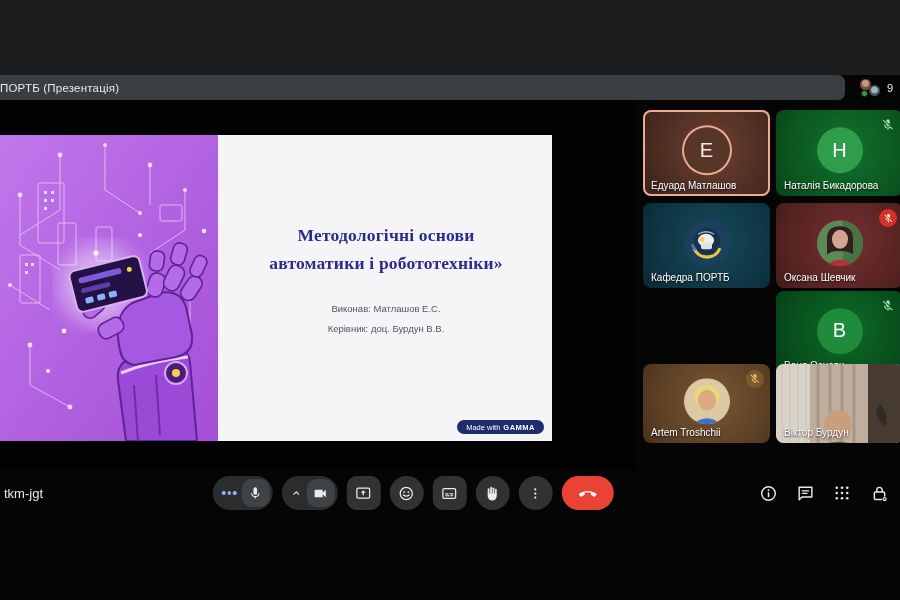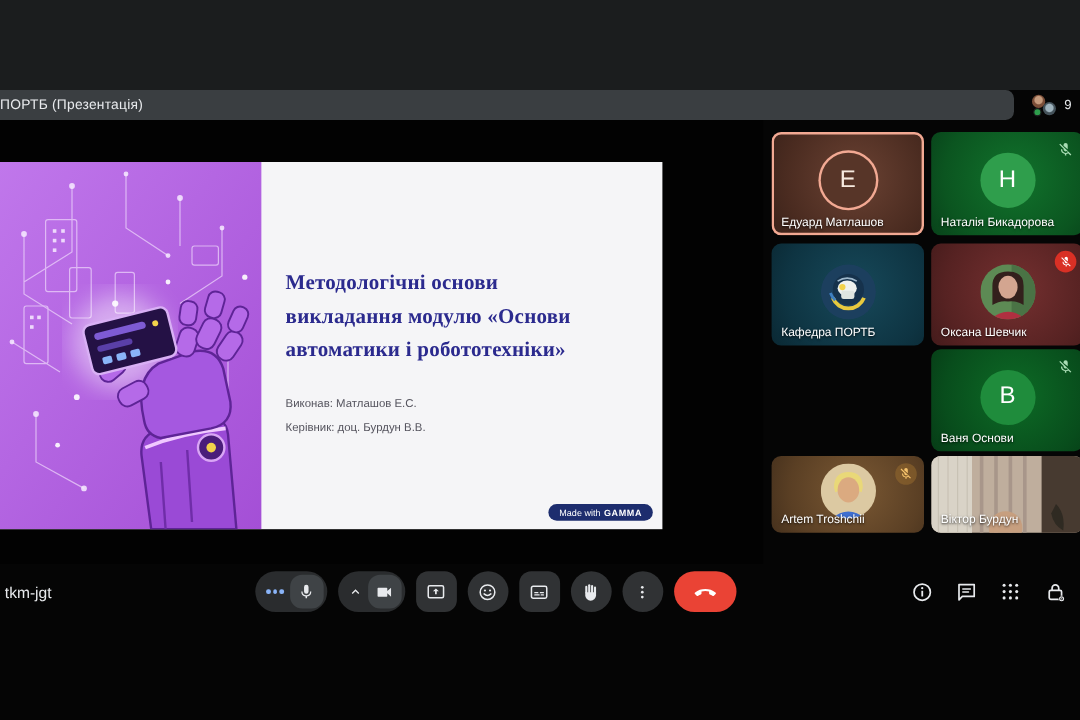--- a/index.html
+++ b/index.html
@@ -22,7 +22,7 @@
   .people-count { color:#e8eaed; font-size:11px; }
 
   
-  .stage { position:absolute; left:0; top:100px; width:636px; height:370px; background:#020202; }
+  .stage { position:absolute; left:0; top:100px; width:636px; height:370px; background:#020202;text-align:center; }
   .slide { position:absolute; left:0; top:35px; width:552px; height:306px; background:#f5f5f7; display:flex; }
   .slide-art { width:218px; height:306px; flex:none; }
   .slide-body { flex:1; position:relative; padding:86px 18px 0 20px; }

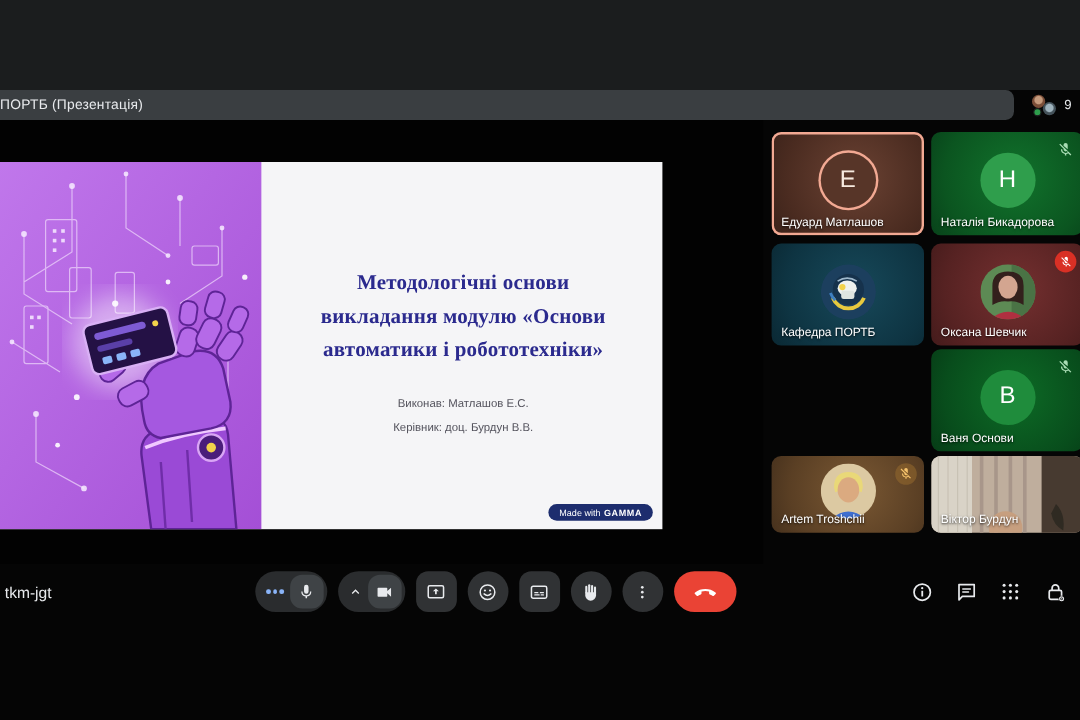--- a/index.html
+++ b/index.html
@@ -197,7 +197,6 @@
     <div class="slide-body">
       <div class="slide-title">
         <div>Методологічні основи</div>
-        <div>викладання модулю «Основи</div>
         <div>автоматики і робототехніки»</div>
       </div>
       <div class="slide-meta">

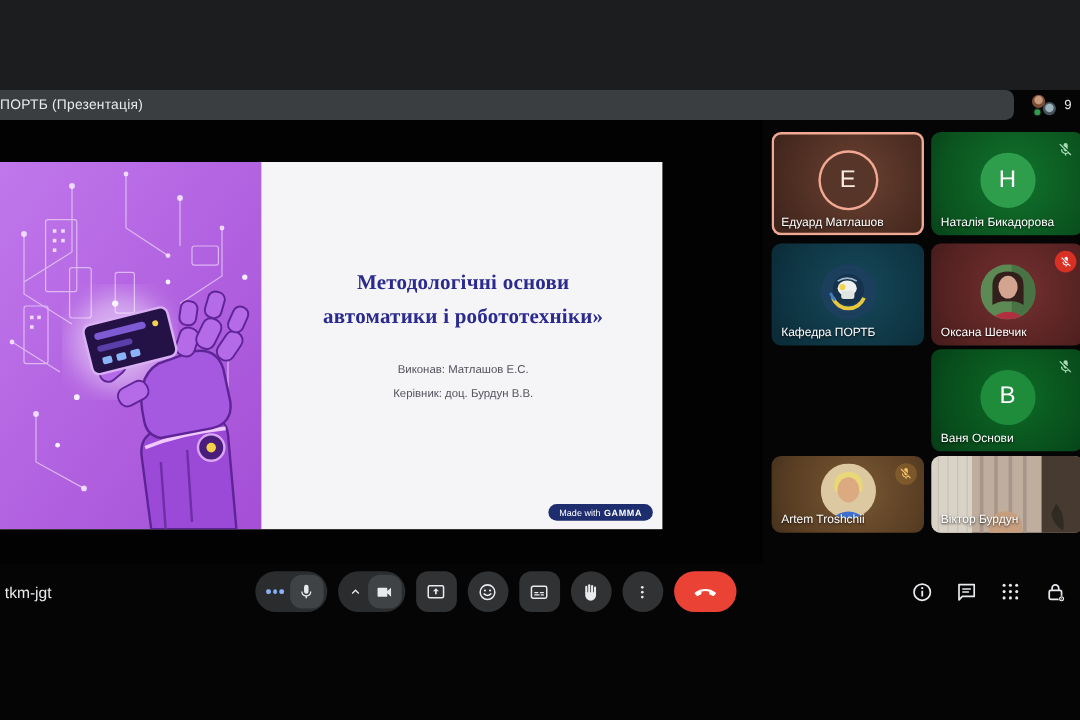--- a/index.html
+++ b/index.html
@@ -38,7 +38,7 @@
   .tile { position:absolute; width:127px; border-radius:8px; overflow:hidden; cursor:pointer; }
   .c1 { left:0; } .c2 { left:133px; }
   .r1 { top:0; height:86px; } .r2 { top:93px; height:85px; }
-  .r3 { top:181px; height:85px; } .r4 { top:270px; height:64px; }
+  .r3 { top:181px; height:85px; } .r4 { top:254px; height:79px; }
   .tile-name { position:absolute; left:8px; bottom:5px; color:#fff; font-size:10px; font-weight:500;
                text-shadow:0 1px 2px rgba(0,0,0,.85); white-space:nowrap; }
   .speaking { box-shadow:inset 0 0 0 2px #f2a993; }

